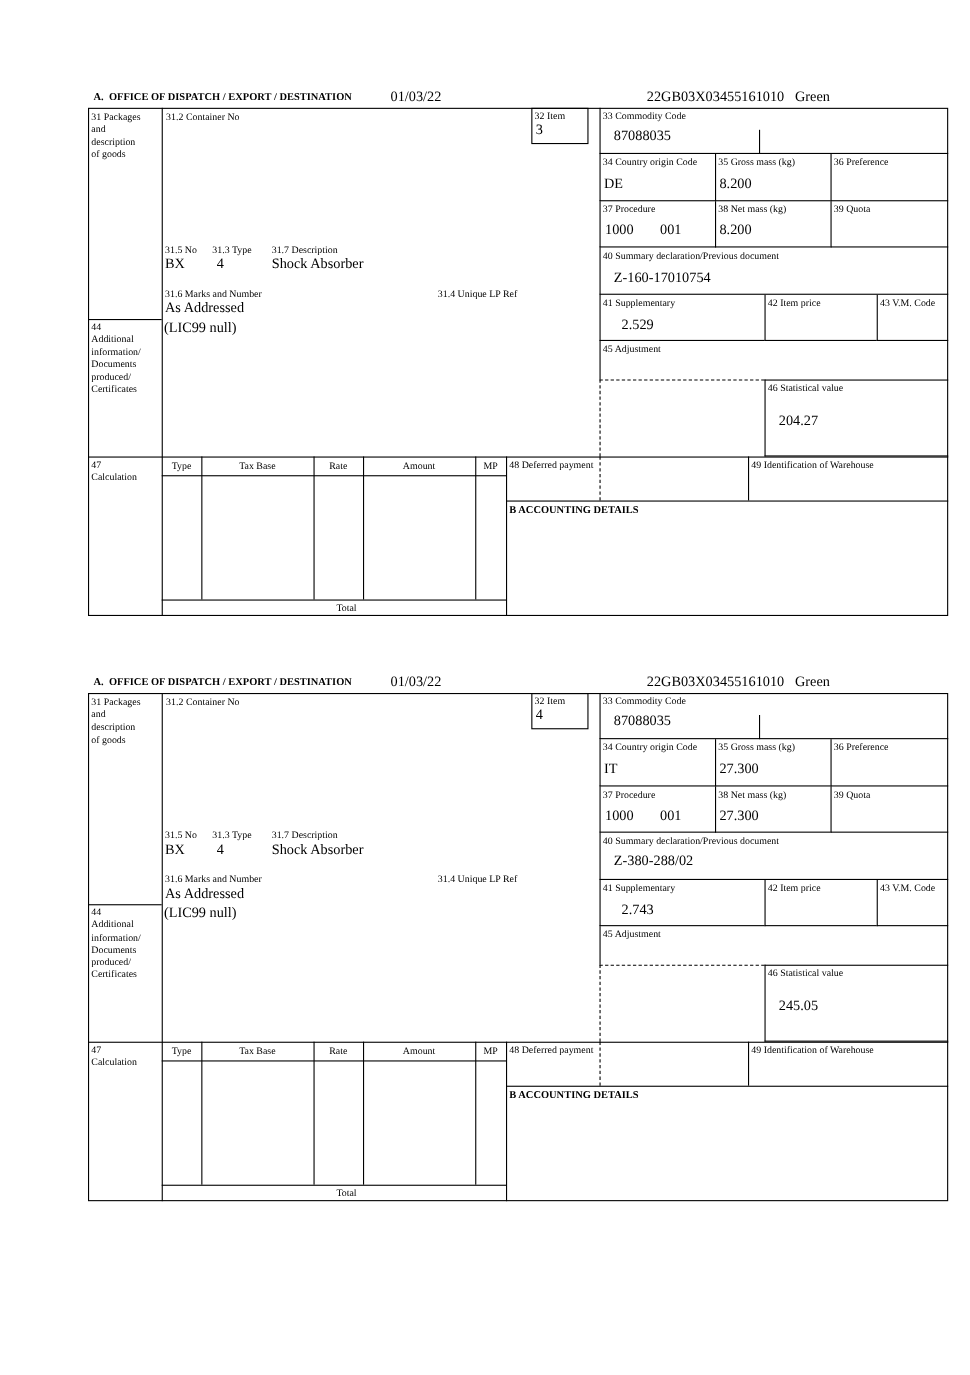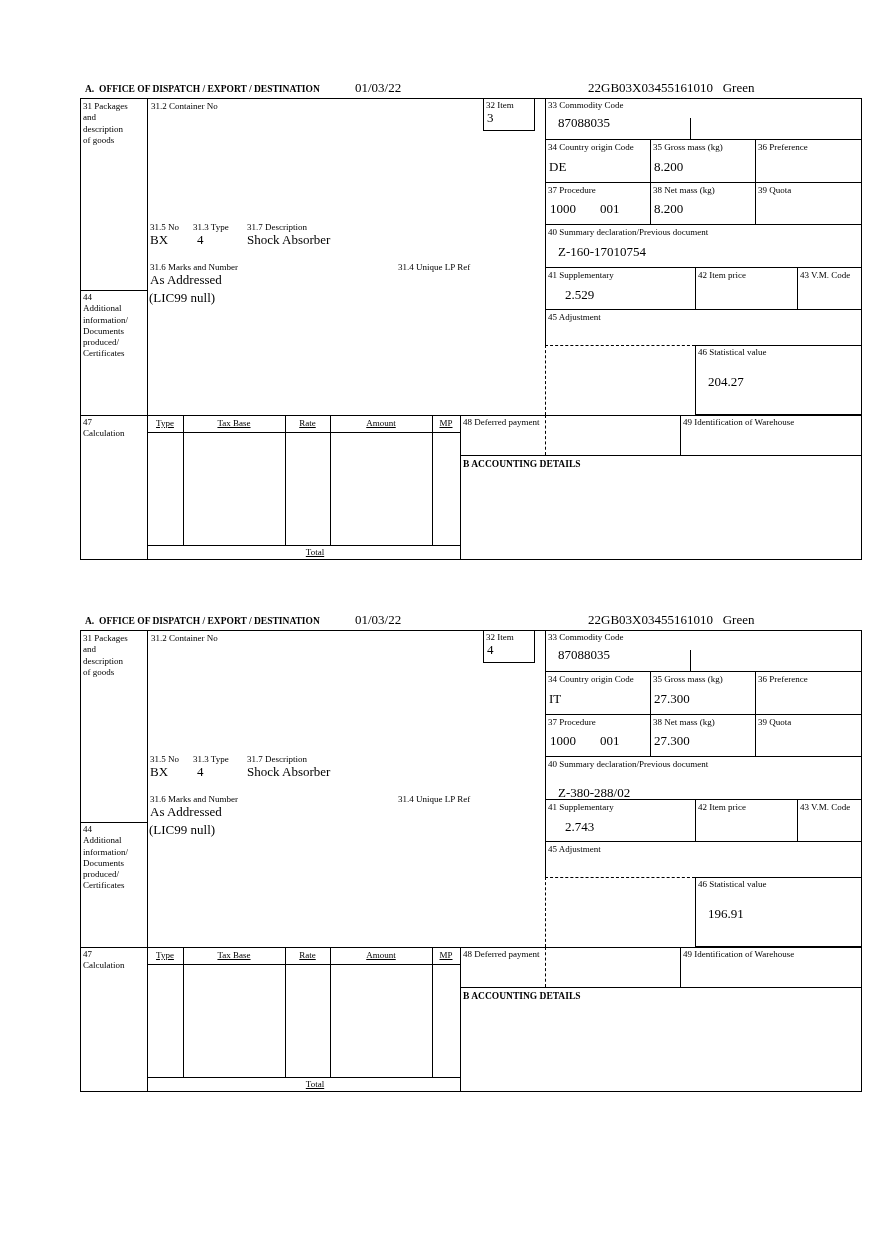--- a/index.html
+++ b/index.html
@@ -16,7 +16,7 @@
   .bold { font-weight:bold; }
   .pre { white-space:pre-line; }
   .ps  { white-space:pre; }
-  .ctr { text-align:center;text-decoration:underline; }
+  .ctr { text-align:center; }
   .bx  { position:absolute; border:1px solid #000; }
   .blbb{ position:absolute; border-left:1px solid #000; border-bottom:1px solid #000; }
   .bl  { position:absolute; border-left:1px solid #000; }

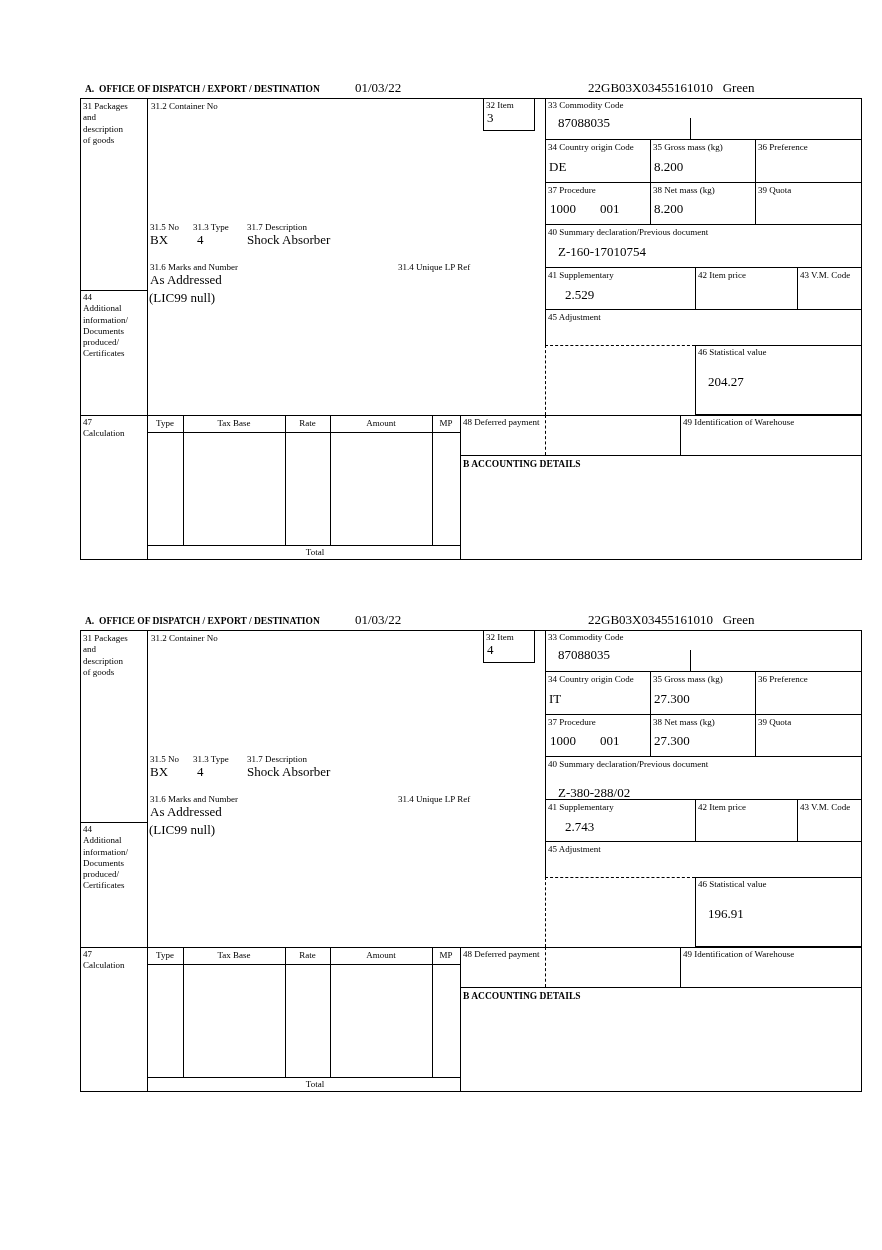--- a/index.html
+++ b/index.html
@@ -200,7 +200,7 @@
 
   <div class="blbb" style="left:465px;top:145px;width:317px;height:43px"></div>
   <div class="abs lbl" style="left:468px;top:147px">40 Summary declaration/Previous document</div>
-  <div class="abs val" style="left:478px;top:174px">Z-380-288/02</div>
+  <div class="abs val" style="left:478px;top:163px">Z-380-288/02</div>
 
   <div class="abs lbl" style="left:70px;top:182px">31.6 Marks and Number</div>
   <div class="abs lbl" style="left:318px;top:182px">31.4 Unique LP Ref</div>

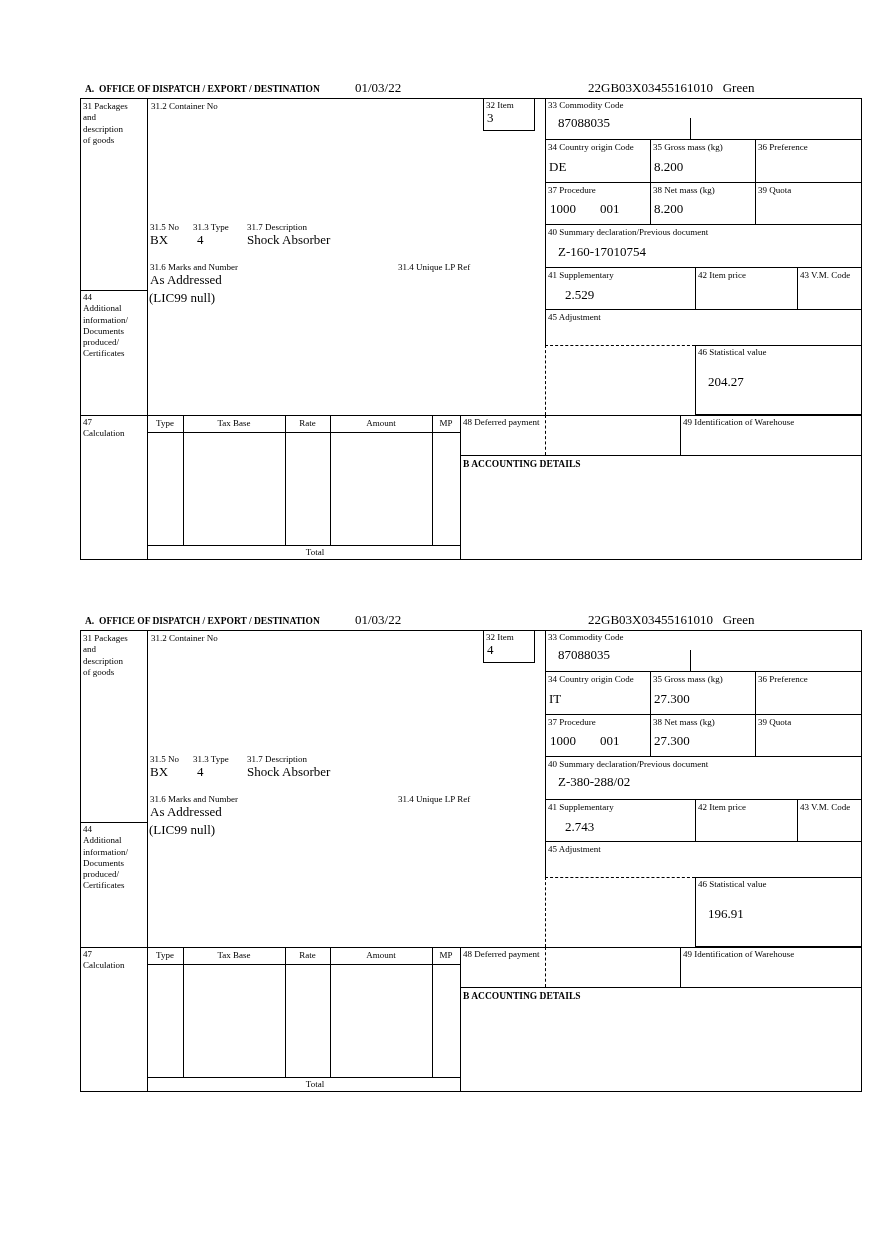--- a/index.html
+++ b/index.html
@@ -232,7 +232,7 @@
 
   <div class="abs" style="left:615px;top:265px;width:167px;height:70px;border-left:1px solid #000;border-top:1px solid #000;border-bottom:1px solid #000"></div>
   <div class="abs lbl" style="left:618px;top:267px">46 Statistical value</div>
-  <div class="abs val" style="left:628px;top:295px">196.91</div>
+  <div class="abs val" style="left:628px;top:295px">245.05</div>
 
   <div class="abs lbl pre" style="left:3px;top:337px">47
 Calculation</div>

